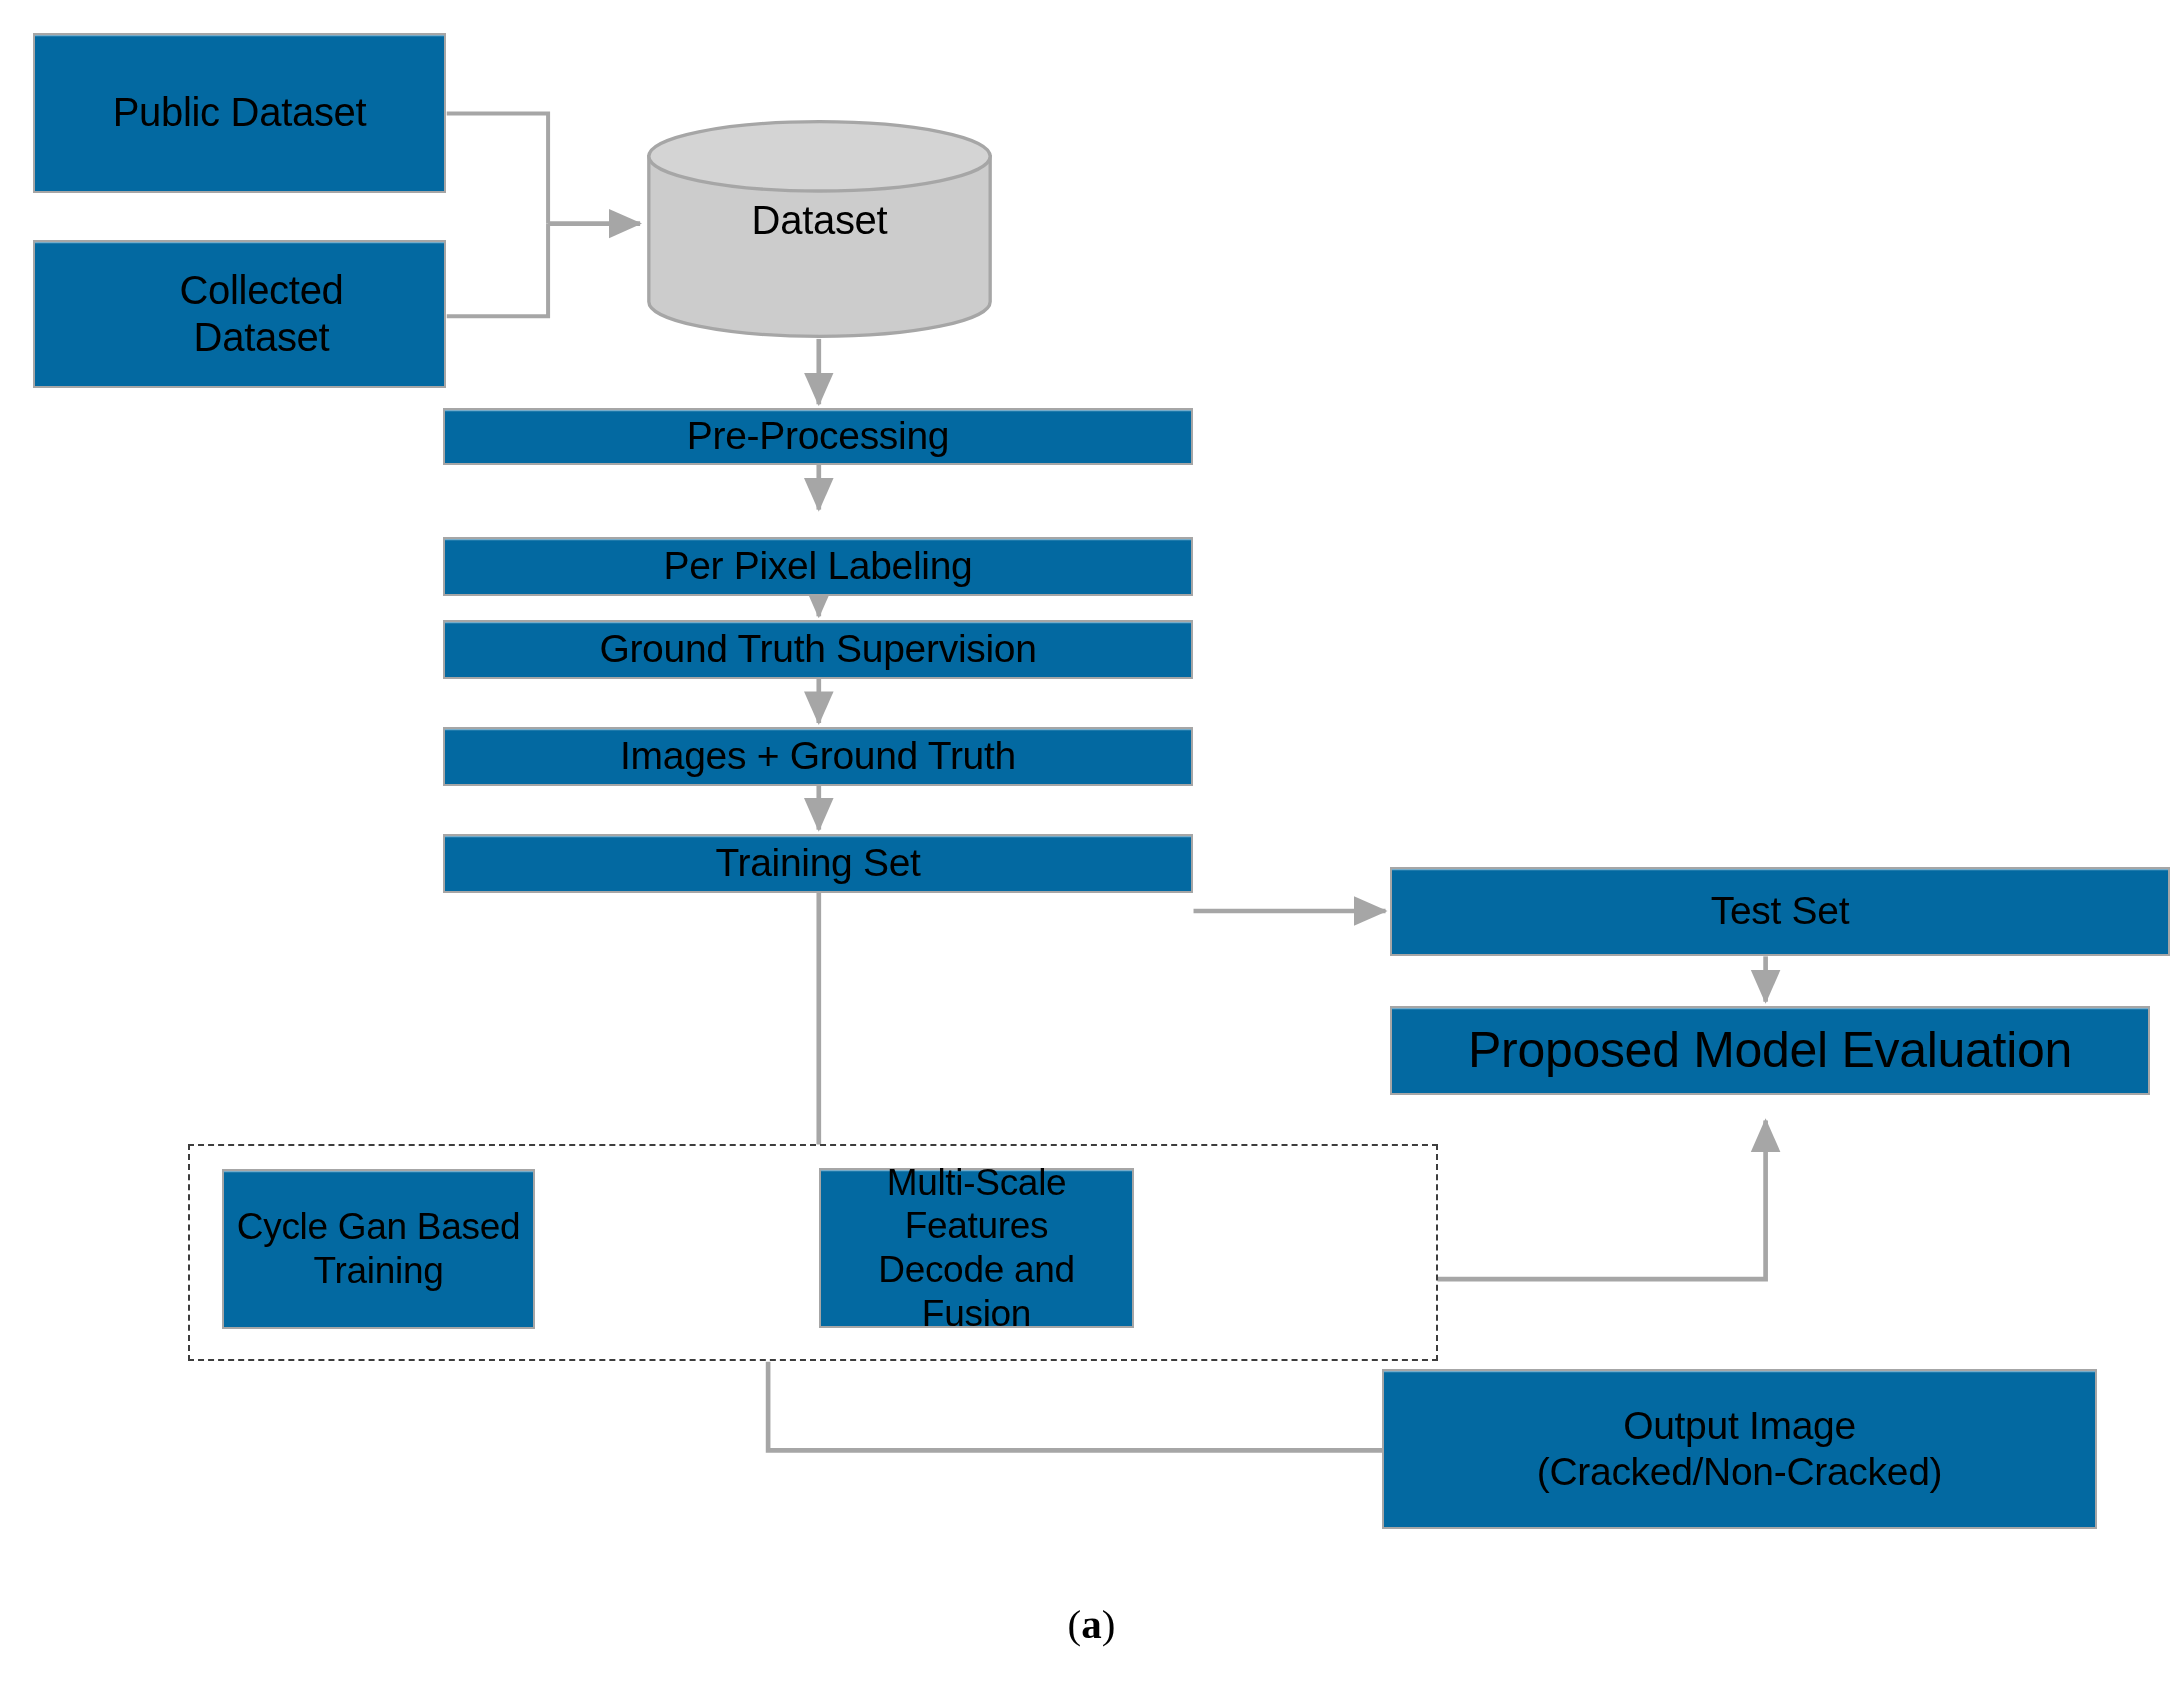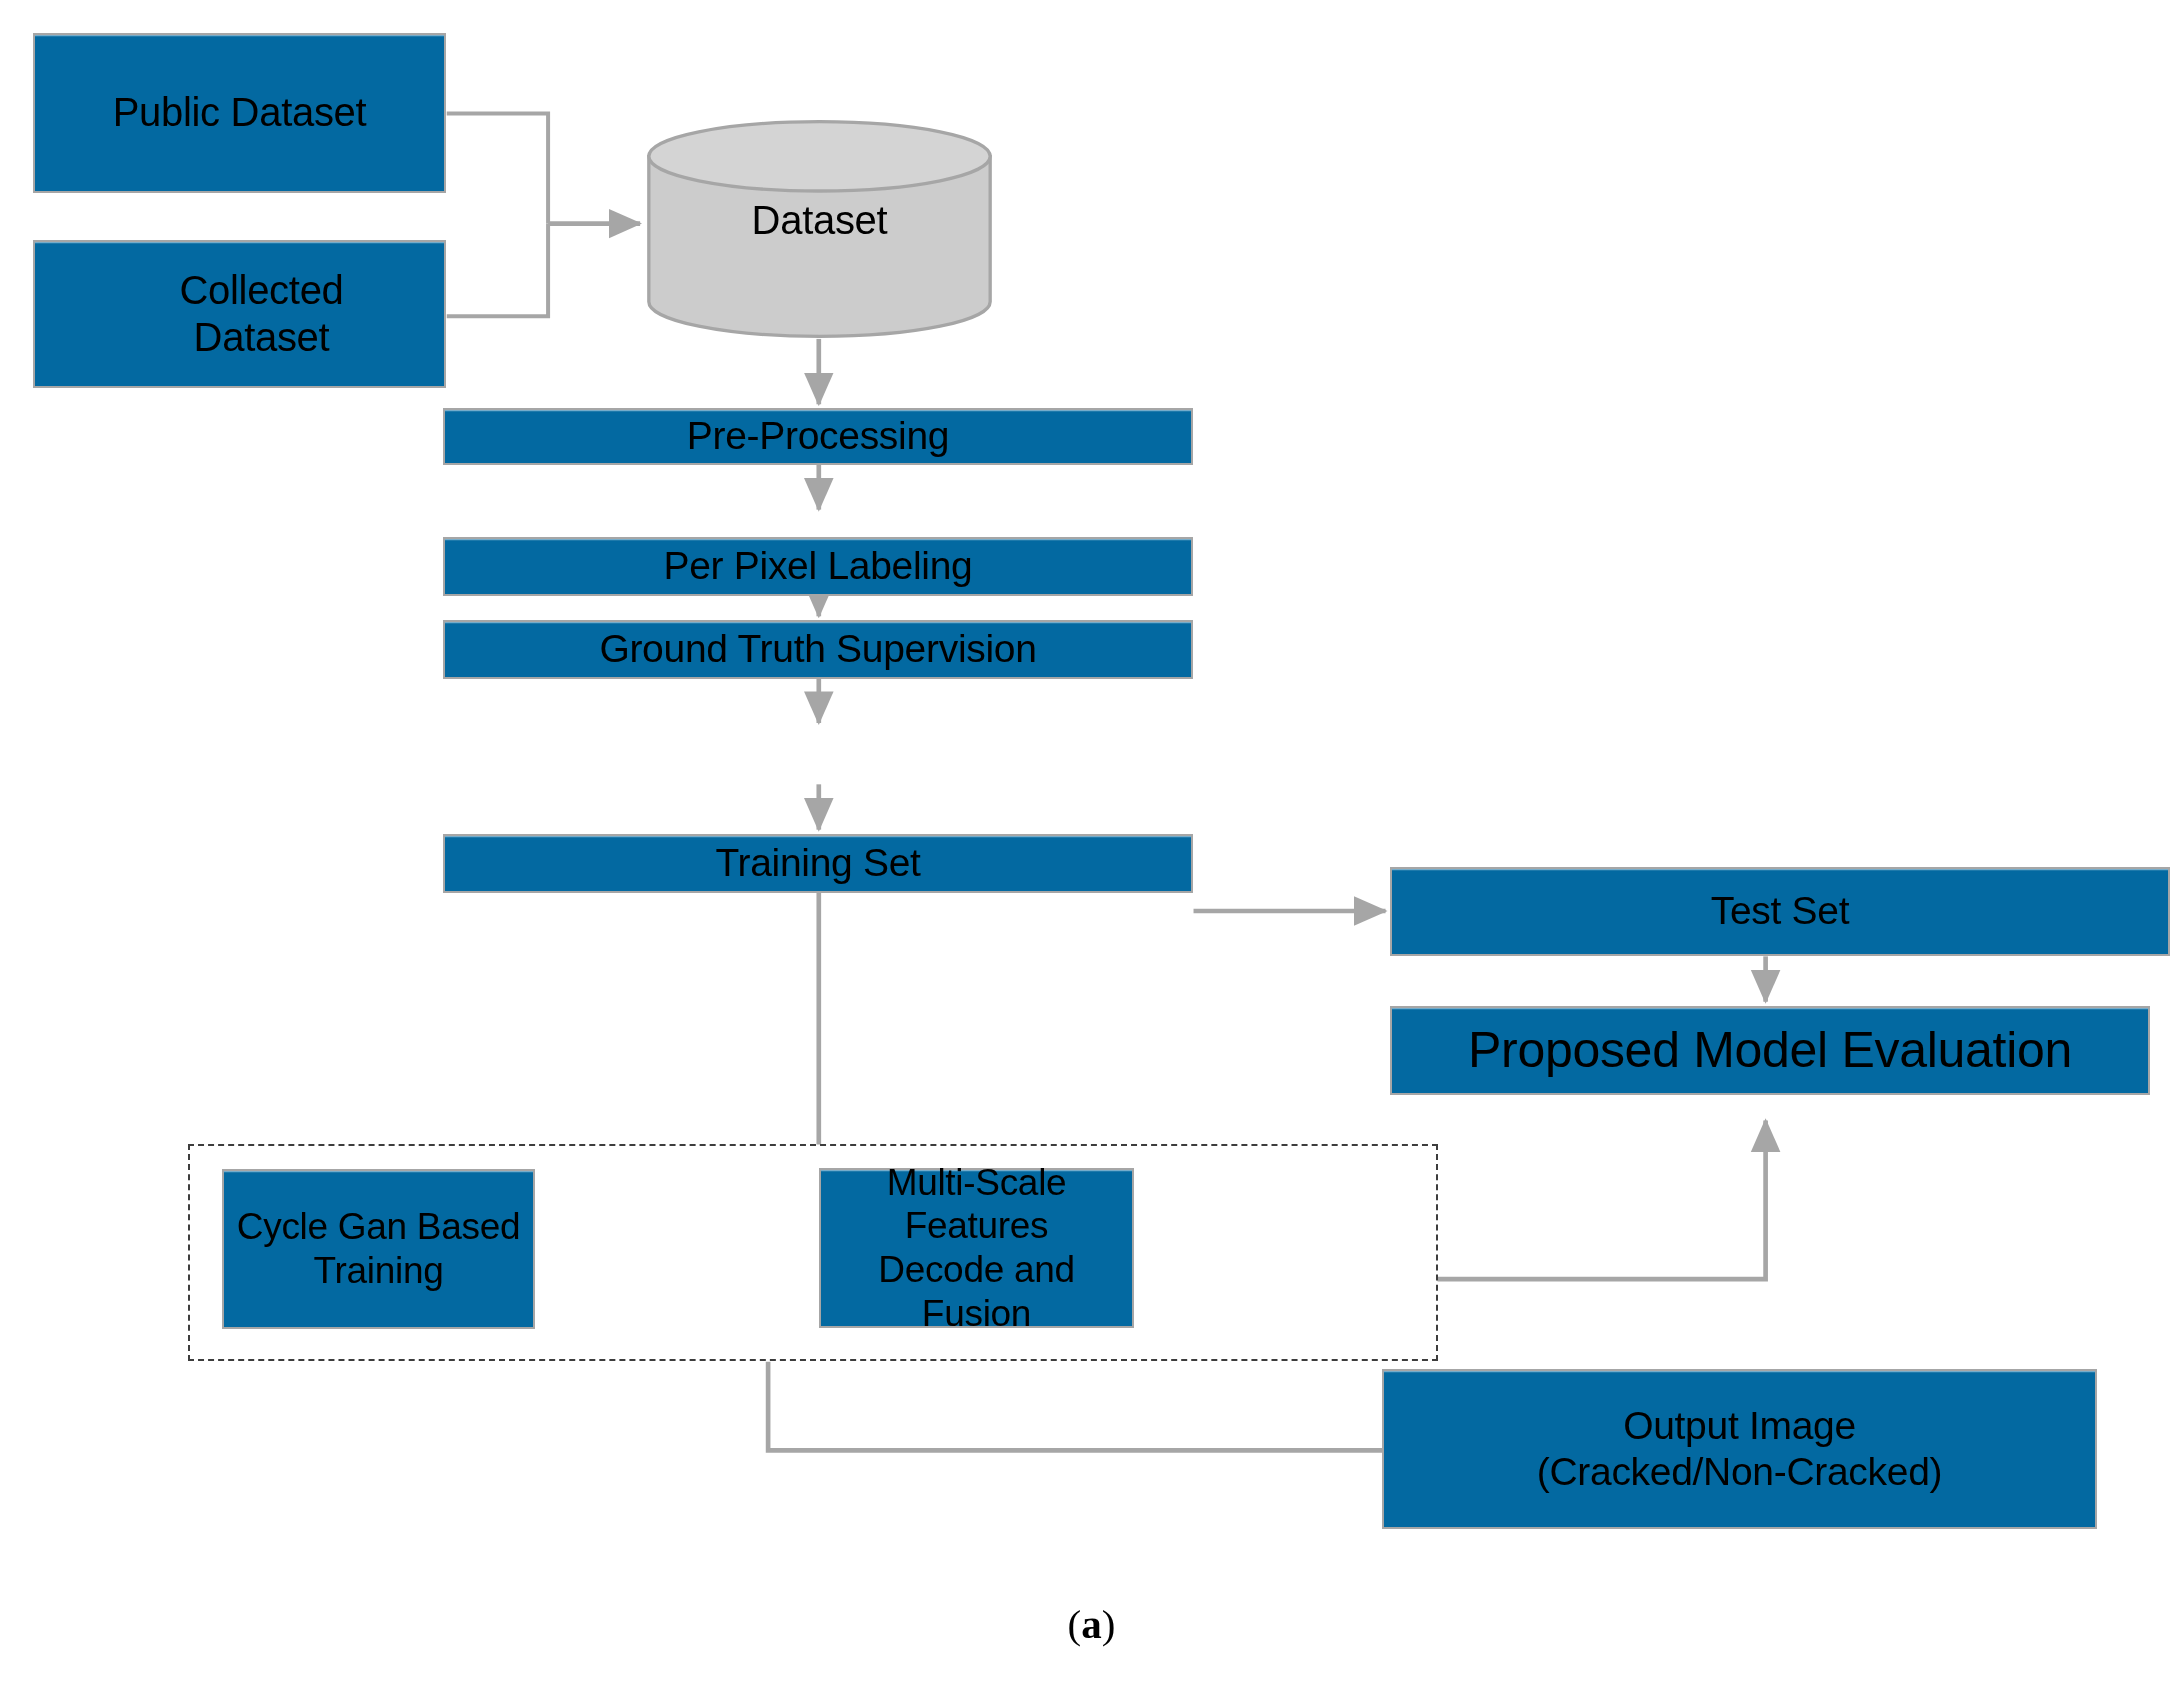--- a/index.html
+++ b/index.html
@@ -141,6 +141,9 @@
     <span class="node-label">Ground Truth Supervision</span>
   </div>
 
+  <div class="node-box" style="left:443px; top:727px; width:750px; height:59px; font-size:39px;">
+    <span class="node-label">Images + Ground Truth</span>
+  </div>
 
   <div class="node-box" style="left:443px; top:834px; width:750px; height:59px; font-size:39px;">
     <span class="node-label">Training Set</span>

